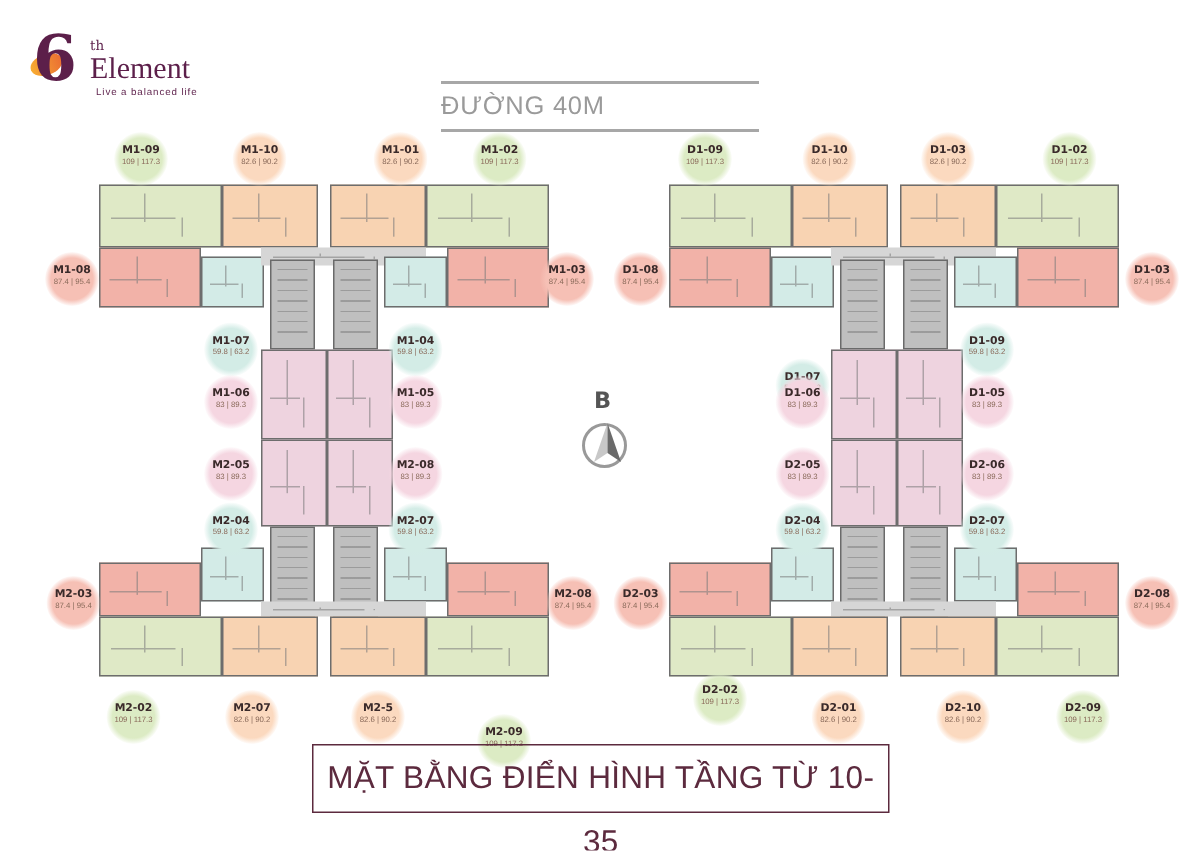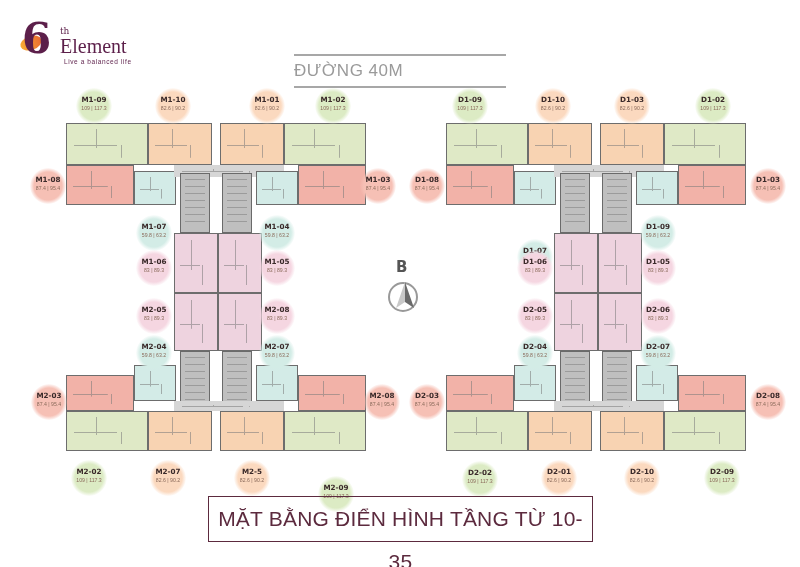--- a/index.html
+++ b/index.html
@@ -280,7 +280,7 @@
     <span class="code">D2-08</span>
     <span class="area">87.4 | 95.4</span>
   </div>
-<div class="lbl c-green" style="left:462px;top:461px;">
+<div class="lbl c-green" style="left:462px;top:448px;">
     <span class="code">D2-02</span>
     <span class="area">109 | 117.3</span>
   </div>

